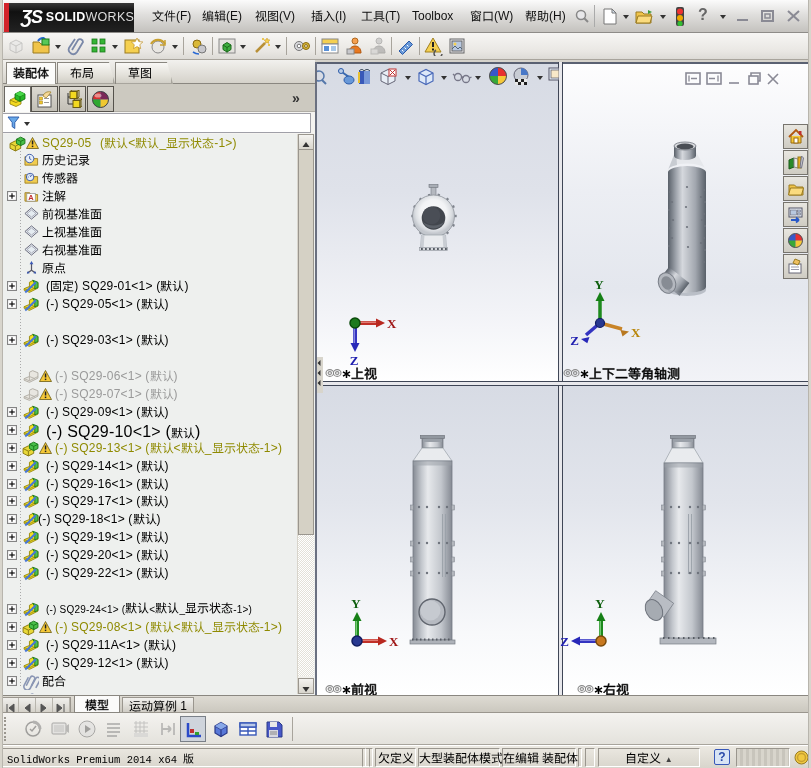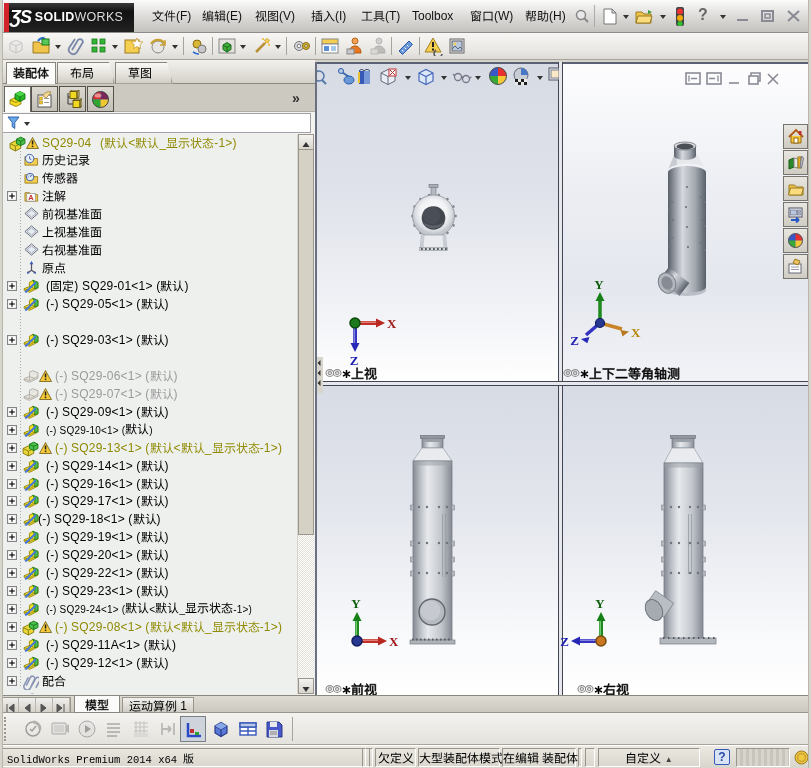--- a/index.html
+++ b/index.html
@@ -79,7 +79,7 @@
 <div class="ab" style="left:0;top:0;width:811px;height:33px;background:linear-gradient(180deg,#fbfbfb 0%,#e0dfdd 45%,#c4c2be 100%);border-bottom:1px solid #8e8c88">
     <div class="ab" style="left:4px;top:3px;width:130px;height:29px;background:linear-gradient(180deg,#3a3a3a,#111 30%,#222)">
       <div class="ab" style="left:0;top:0;width:5px;height:29px;background:#d2232a"></div>
-      <div class="ab" style="left:6px;top:4px;width:124px;height:24px;color:#fff;white-space:nowrap"><span style="font:italic bold 18px 'Liberation Sans';letter-spacing:-1px">ƷS</span><span style="font:bold 12.5px 'Liberation Sans';letter-spacing:.3px;vertical-align:2px"> SOLID</span><span style="font:12.5px 'Liberation Sans';letter-spacing:.3px;vertical-align:2px;color:#dcdcdc">WORKS</span></div>
+      <div class="ab" style="left:17px;top:4px;width:124px;height:24px;color:#fff;white-space:nowrap"><span style="font:italic bold 18px 'Liberation Sans';letter-spacing:-1px">ƷS</span><span style="font:bold 12.5px 'Liberation Sans';letter-spacing:.3px;vertical-align:2px"> SOLID</span><span style="font:12.5px 'Liberation Sans';letter-spacing:.3px;vertical-align:2px;color:#dcdcdc">WORKS</span></div>
     </div>
     <div class="ab" style="left:152px;top:9px;font-size:12px;color:#111"><svg class="z" style="width:12px;height:12px" viewBox="0 0 1000 1000">
         <use href="#u6587" xlink:href="#u6587"></use>

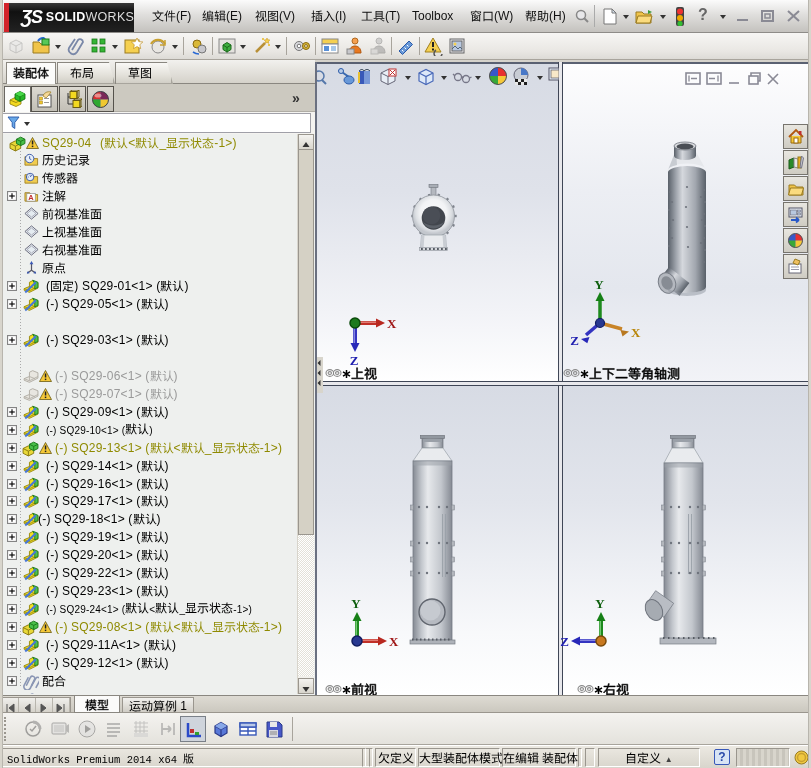--- a/index.html
+++ b/index.html
@@ -325,7 +325,7 @@
           <rect x="5.8" y="3.5" width="1.5" height="4" fill="#222"></rect>
           <rect x="5.8" y="8.6" width="1.5" height="1.5" fill="#222"></rect>
         </svg></div>
-      <div class="ab" style="left:42px;top:2px;letter-spacing:.2px"><span>SQ29-04 </span><span style="display:inline-block;width:5px"></span><span>(</span><svg class="z" style="width:12px;height:12px" viewBox="0 0 1000 1000">
+      <div class="ab" style="left:42px;top:2px;letter-spacing:.2px"><span>SQ29-05 </span><span style="display:inline-block;width:5px"></span><span>(</span><svg class="z" style="width:12px;height:12px" viewBox="0 0 1000 1000">
           <use href="#u9ed8" xlink:href="#u9ed8"></use>
         </svg><svg class="z" style="width:12px;height:12px" viewBox="0 0 1000 1000">
           <use href="#u8ba4" xlink:href="#u8ba4"></use>

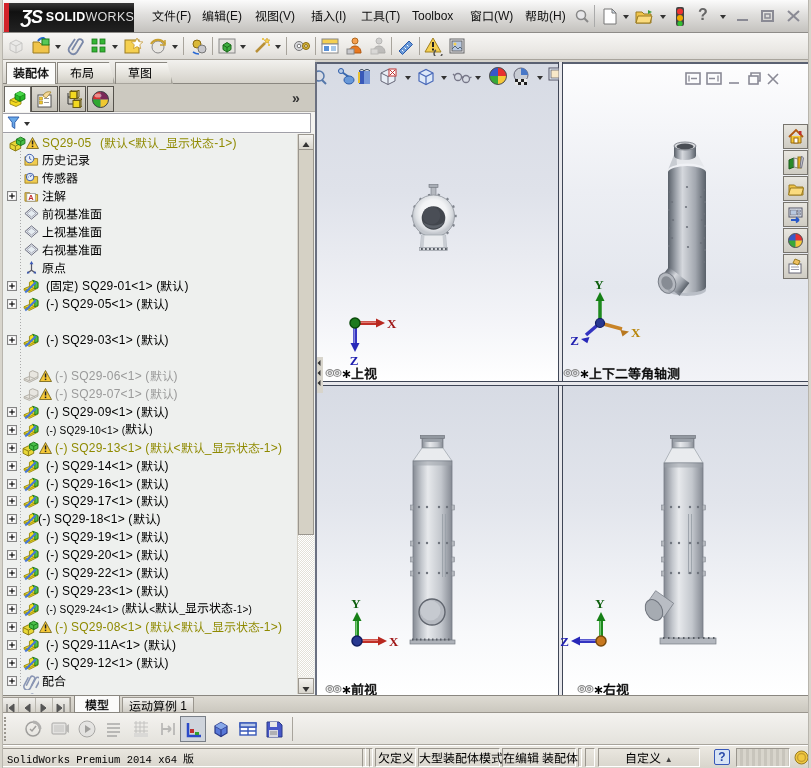--- a/index.html
+++ b/index.html
@@ -562,7 +562,7 @@
           <use href="#u8ba4" xlink:href="#u8ba4"></use>
         </svg><span>)</span></div>
     </div>
-    <div class="ab" style="left:0;top:287px;height:18px;width:298px;color:#000;font-size:10px;white-space:nowrap">
+    <div class="ab" style="left:0;top:287px;height:18px;width:298px;color:#000;font-size:16px;white-space:nowrap">
       <svg class="ab" style="left:7px;top:4px" width="10" height="10" viewBox="0 0 9 9">
         <rect x="0.5" y="0.5" width="8" height="8" fill="#fff" stroke="#848484"></rect>
         <line x1="2" y1="4.5" x2="7" y2="4.5" stroke="#000"></line>

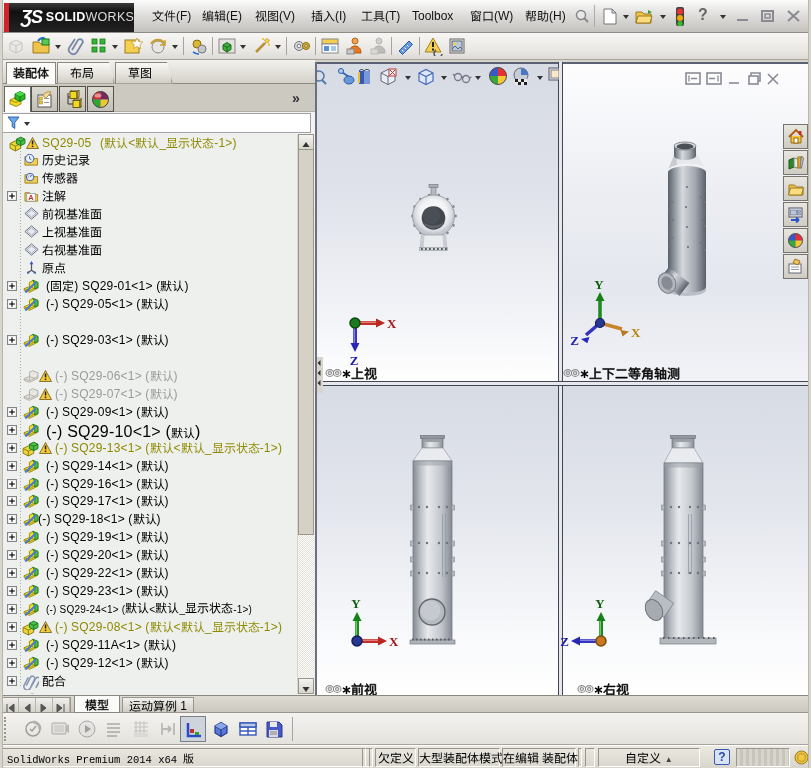--- a/index.html
+++ b/index.html
@@ -741,24 +741,6 @@
           <use href="#u8ba4" xlink:href="#u8ba4"></use>
         </svg><span>)</span></div>
     </div>
-    <div class="ab" style="left:0;top:448px;height:18px;width:298px;color:#000;font-size:12px;white-space:nowrap">
-      <svg class="ab" style="left:7px;top:4px" width="10" height="10" viewBox="0 0 9 9">
-        <rect x="0.5" y="0.5" width="8" height="8" fill="#fff" stroke="#848484"></rect>
-        <line x1="2" y1="4.5" x2="7" y2="4.5" stroke="#000"></line>
-        <line x1="4.5" y1="2" x2="4.5" y2="7" stroke="#000"></line>
-      </svg>
-      <svg class="ab" style="left:22px;top:1px" width="17" height="17" viewBox="0 0 16 16">
-        <path d="M2 10 l5 -2 v-4 l3 -1.5 5 2 v5 l-8 4 -5 -2 z" fill="#f5e020" stroke="#9a8a10" stroke-width=".9"></path>
-        <path d="M2 10 l5 2 8 -4 M7 8 l5 2 M7 12 v-4" stroke="#9a8a10" stroke-width=".8" fill="none"></path>
-        <path d="M10 2 l5 2 v5 l-3 1.2 v-5 z" fill="#4fc04f" stroke="#1a7a1a" stroke-width=".8"></path>
-        <path d="M3 13.5 C6 11 10 7 13 4" stroke="#4878d8" stroke-width="2"></path>
-      </svg>
-      <div class="ab" style="left:46px;top:2px;letter-spacing:.2px"><span>(-) SQ29-23&lt;1&gt; (</span><svg class="z" style="width:12px;height:12px" viewBox="0 0 1000 1000">
-          <use href="#u9ed8" xlink:href="#u9ed8"></use>
-        </svg><svg class="z" style="width:12px;height:12px" viewBox="0 0 1000 1000">
-          <use href="#u8ba4" xlink:href="#u8ba4"></use>
-        </svg><span>)</span></div>
-    </div>
     <div class="ab" style="left:0;top:466px;height:18px;width:298px;color:#000;font-size:10px;white-space:nowrap">
       <svg class="ab" style="left:7px;top:4px" width="10" height="10" viewBox="0 0 9 9">
         <rect x="0.5" y="0.5" width="8" height="8" fill="#fff" stroke="#848484"></rect>

